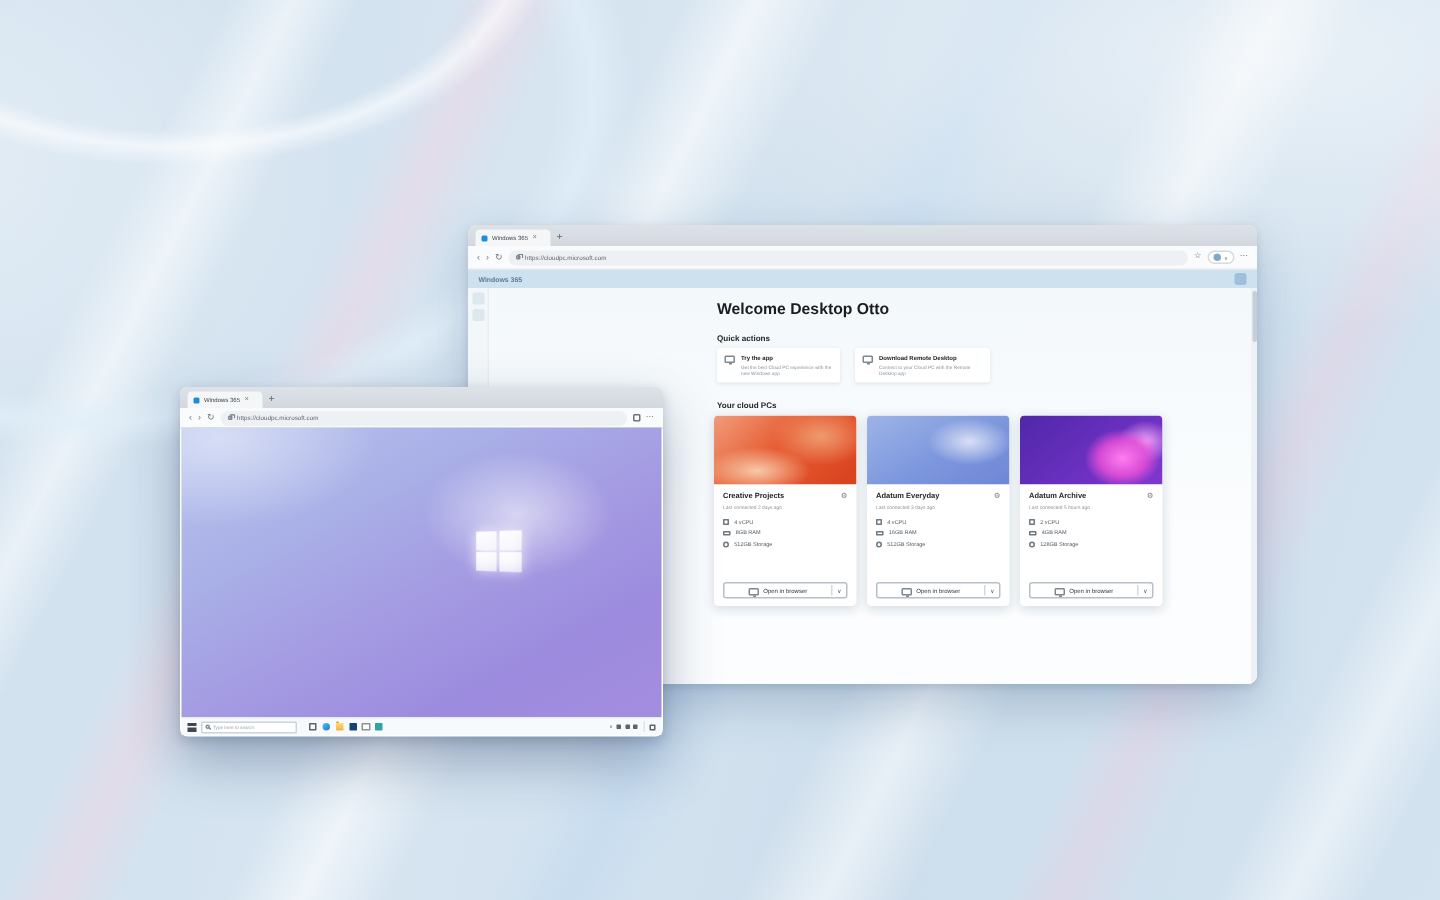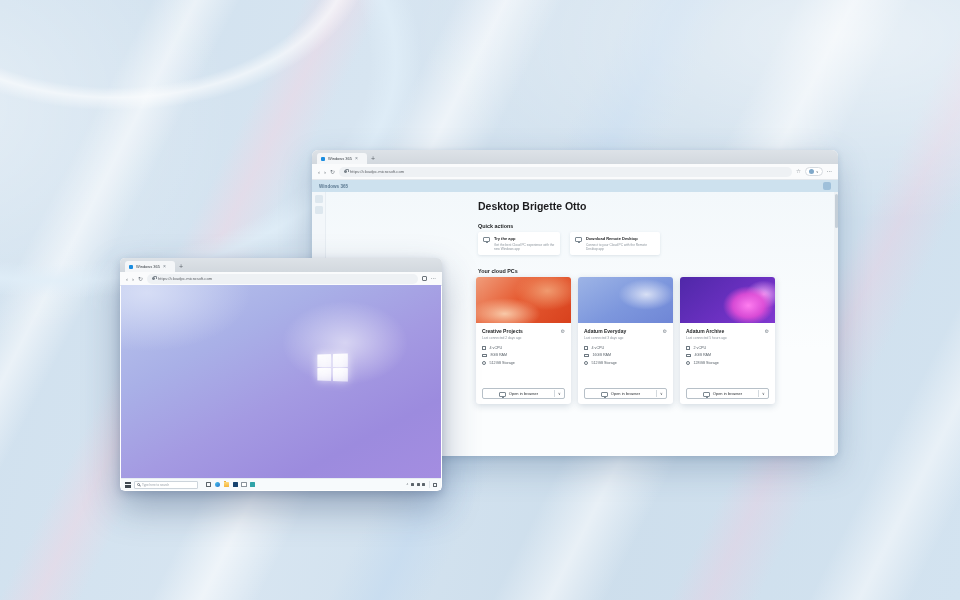--- a/index.html
+++ b/index.html
@@ -193,7 +193,7 @@
       <div class="rail-ic"></div>
     </div>
     <div class="content">
-      <div class="welcome">Desktop Brigette Otto</div>
+      <div class="welcome">Welcome Desktop Otto</div>
 
       <div class="qa-heading">Quick actions</div>
       <div class="qa-row">

